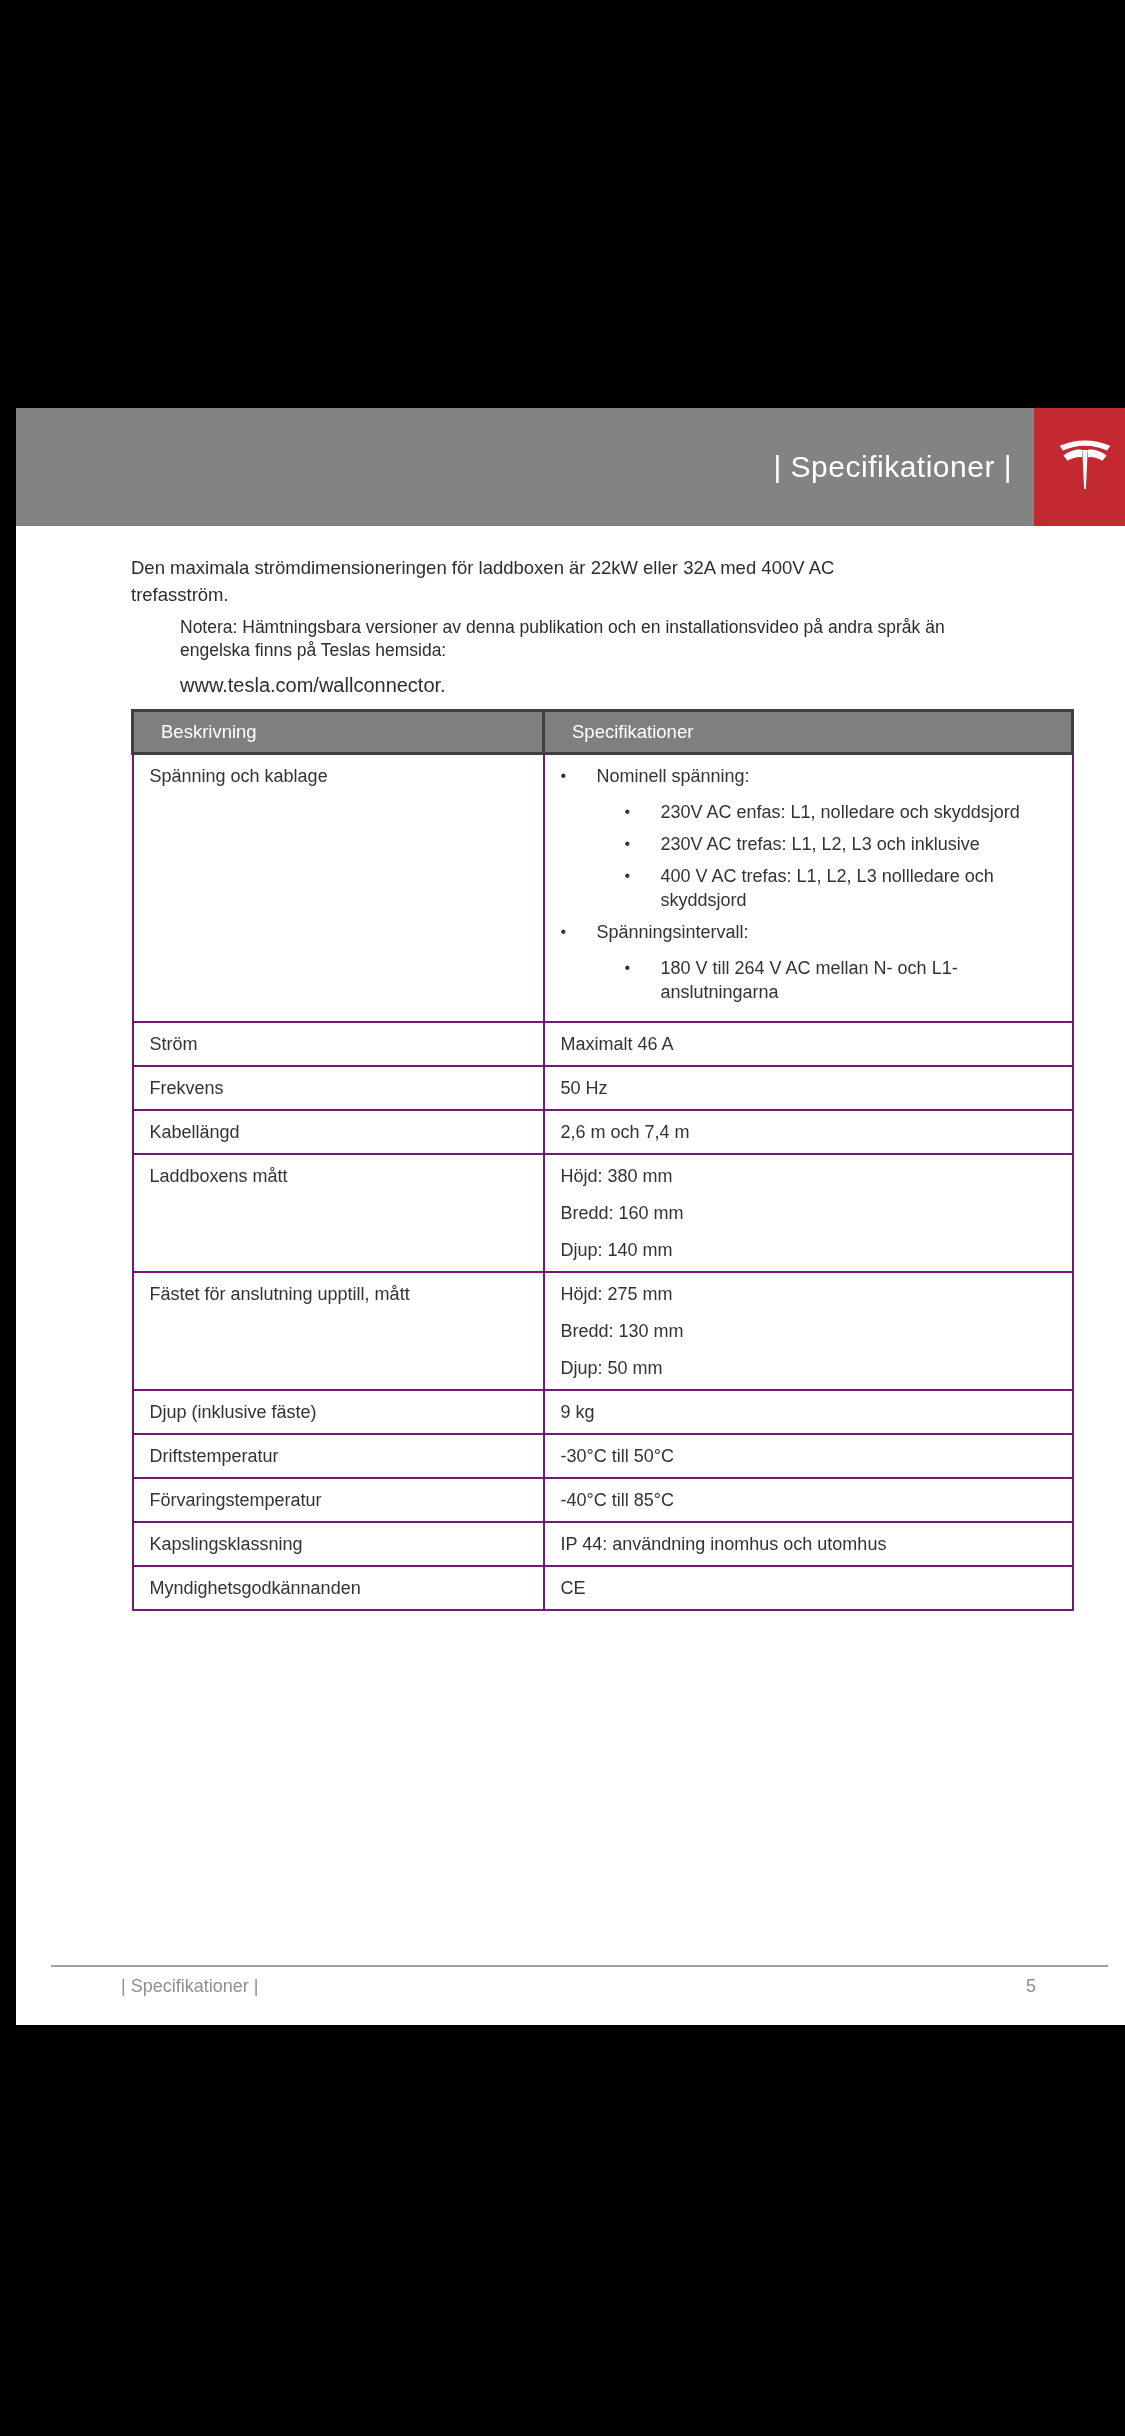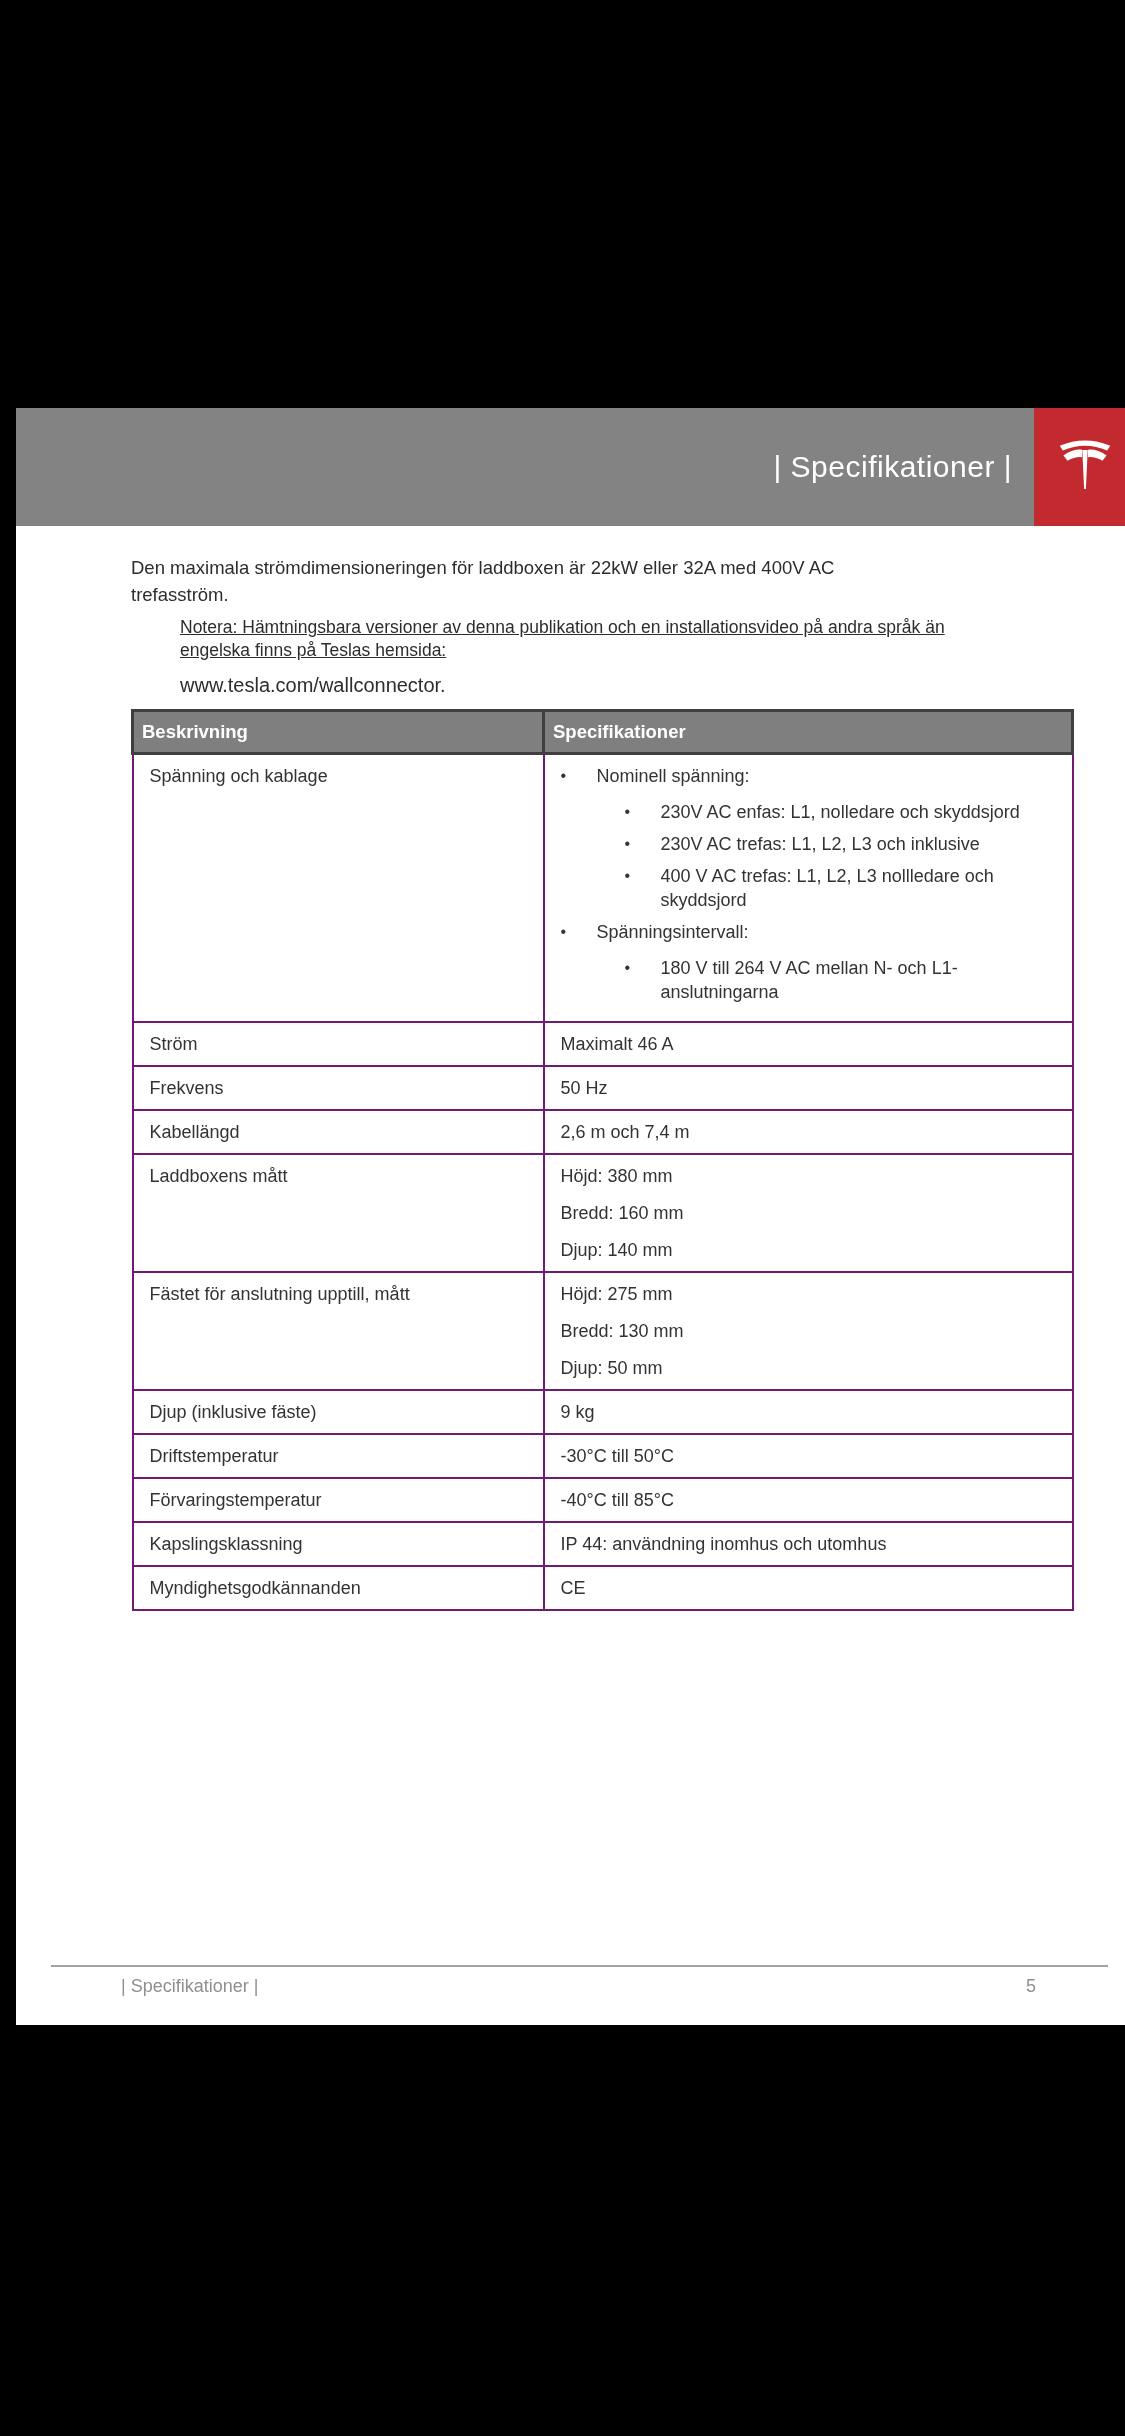--- a/index.html
+++ b/index.html
@@ -50,7 +50,6 @@
     width:770px;
     font-size:17.5px;
     line-height:23px;
-    text-decoration:underline;
   }
   .link-line{
     display:inline-block;

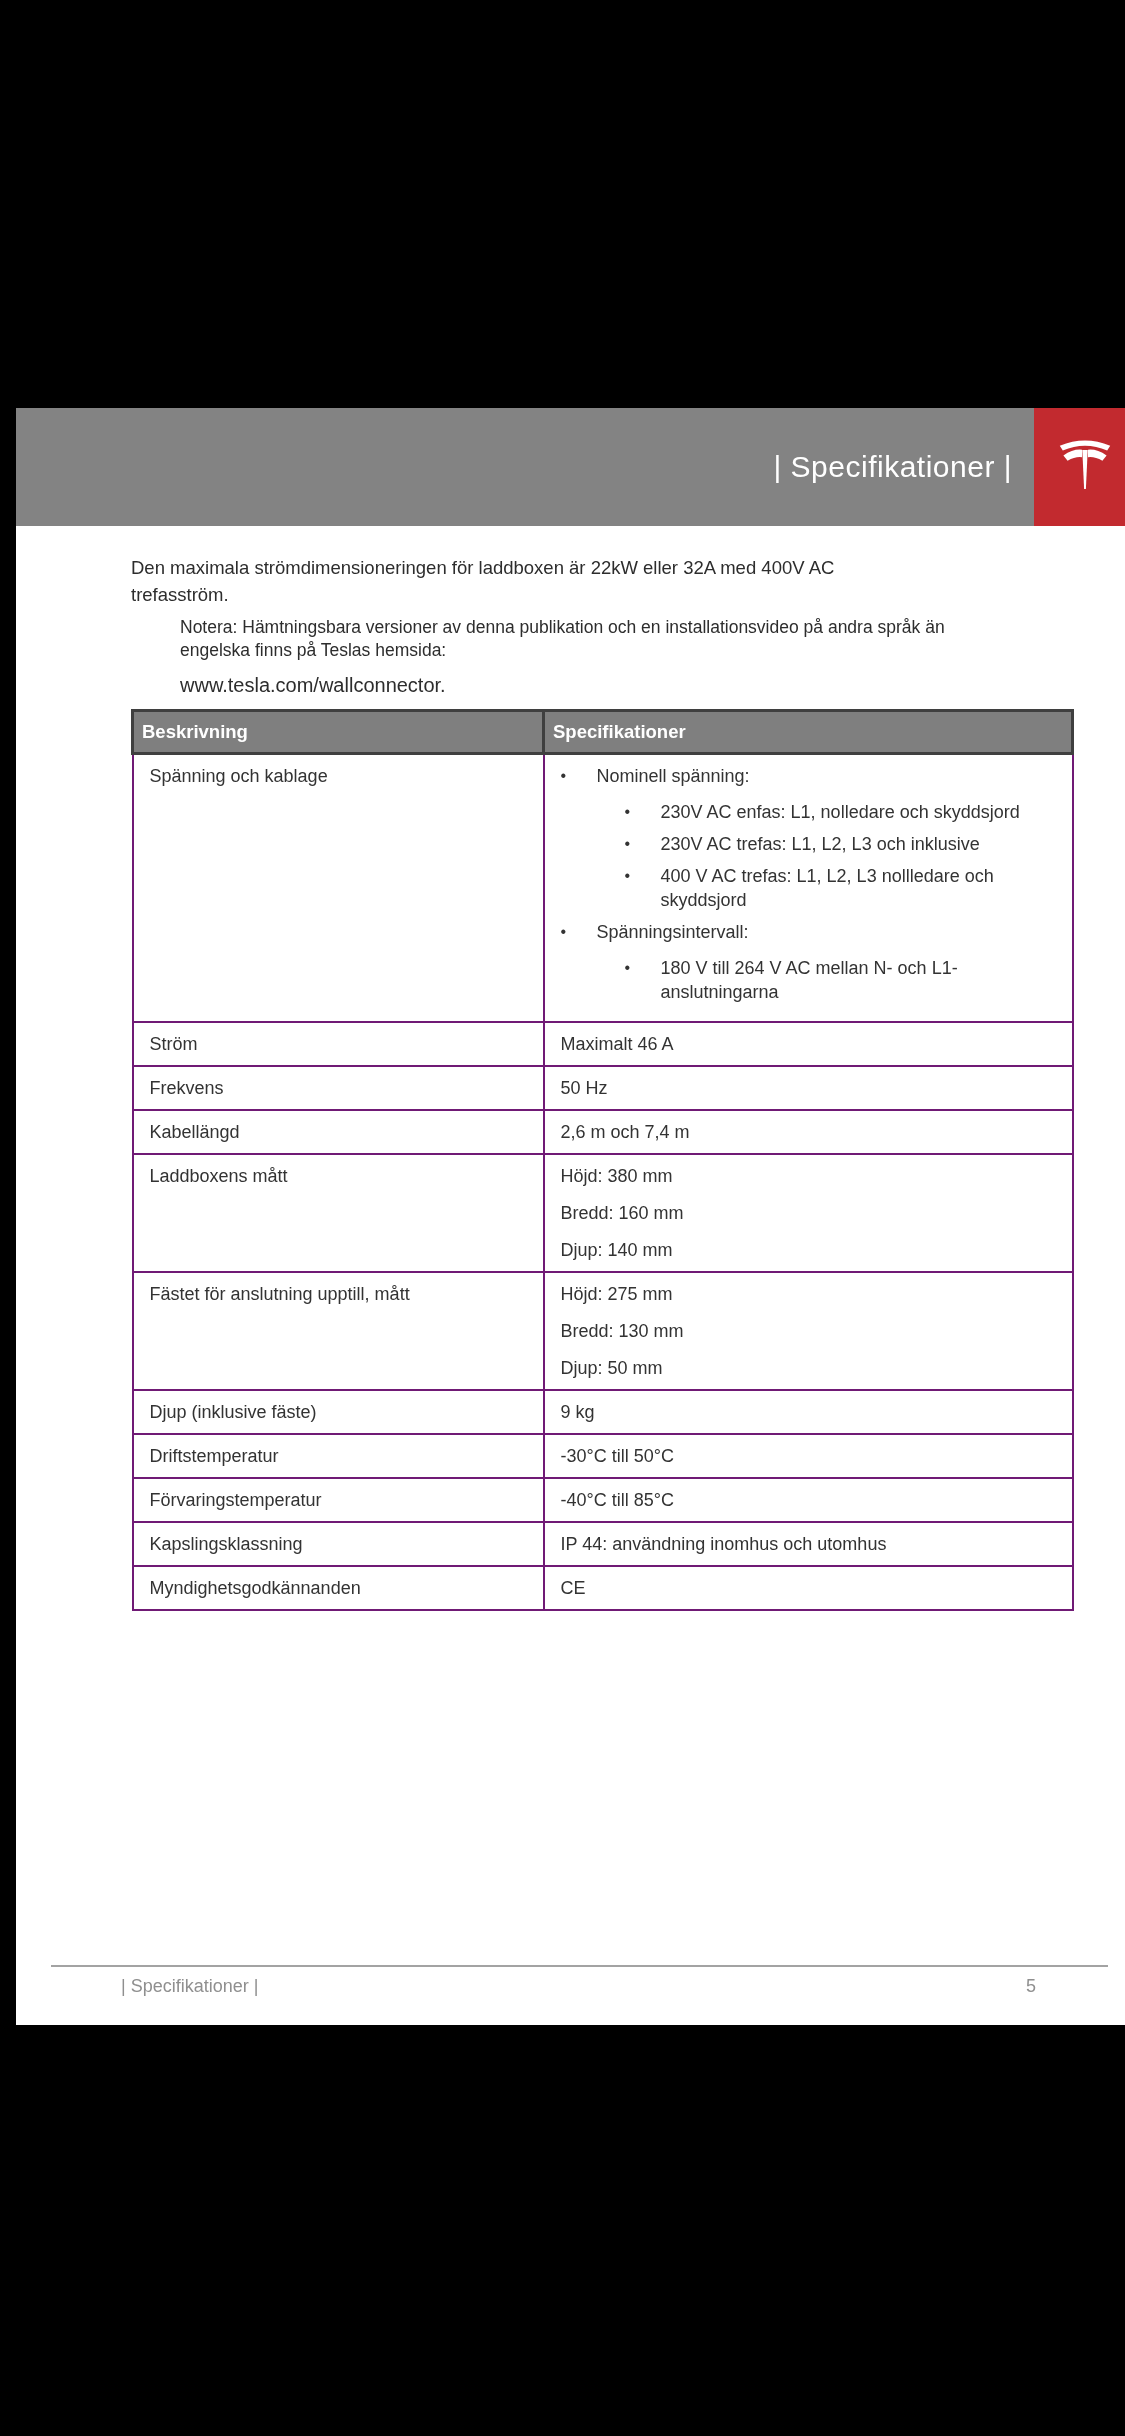--- a/index.html
+++ b/index.html
@@ -72,10 +72,10 @@
   table.spec-table th{
     background:#7f7f7f;
     color:#ffffff;
-    font-weight:700;
+    font-weight:400;
     font-size:18.5px;
     text-align:left;
-    padding:9px 8px;
+    padding:9px 27px;
     border:3px solid #3f3f3f;
   }
   table.spec-table td{

